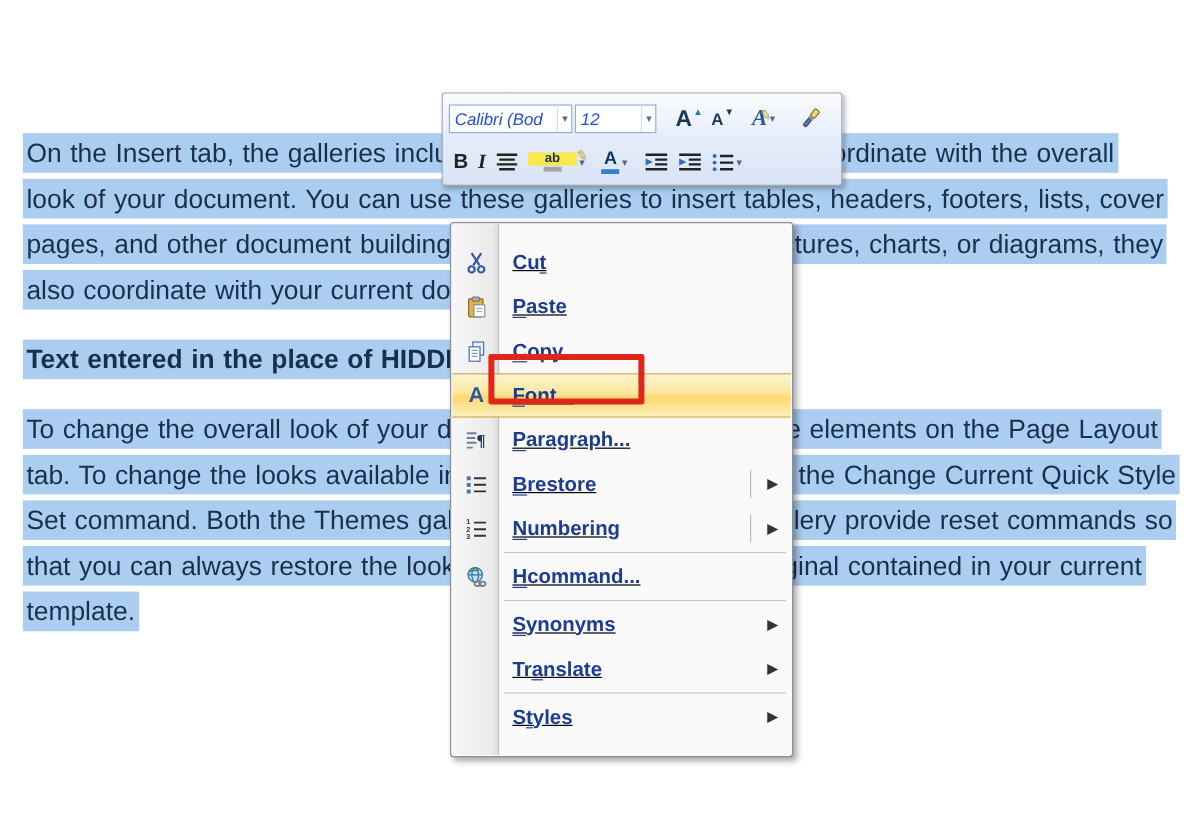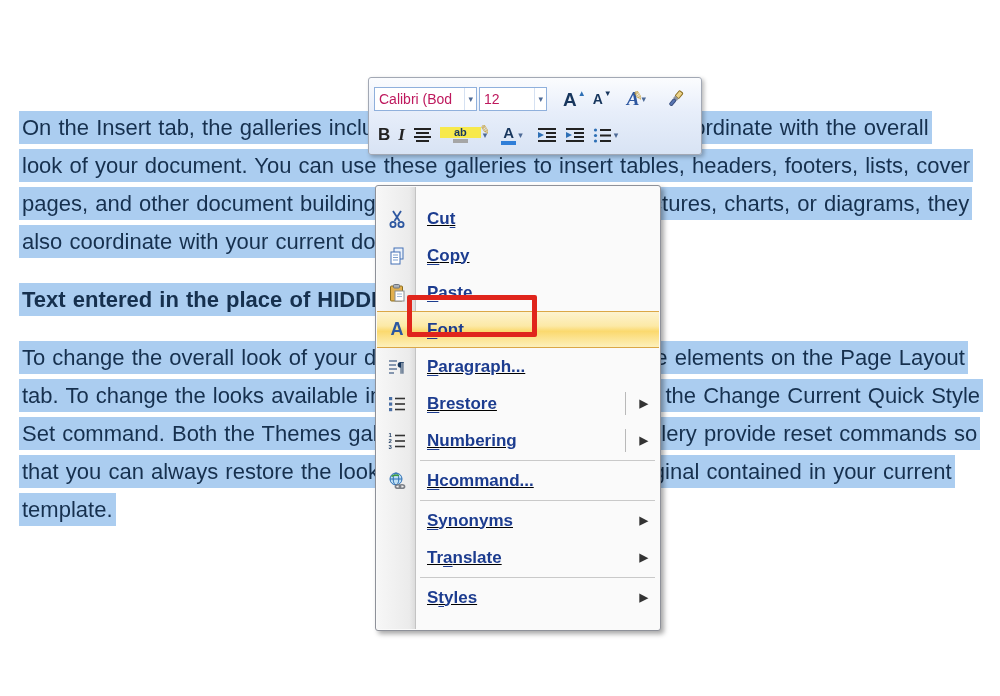--- a/index.html
+++ b/index.html
@@ -20,7 +20,7 @@
   .tb-row{display:flex;align-items:center;height:36px;}
   .combo{display:flex;align-items:center;background:#fff;border:1px solid #8fb0dc;height:24px;
          box-sizing:border-box;margin-right:2px;}
-  .combo-text{font-size:14px;color:#be185d;padding:0 2px 0 4px;white-space:nowrap;overflow:hidden;}
+  .combo-text{font-size:14px;color:#1d4ed8;padding:0 2px 0 4px;white-space:nowrap;overflow:hidden;font-style:italic;}
   .cmb-arr{font-size:9px;color:#4d6a96;padding:0 3px;border-left:1px solid #d5e1f2;align-self:stretch;
            display:flex;align-items:center;}
   .tb-btn{display:flex;align-items:center;justify-content:center;height:30px;padding:0 4px;

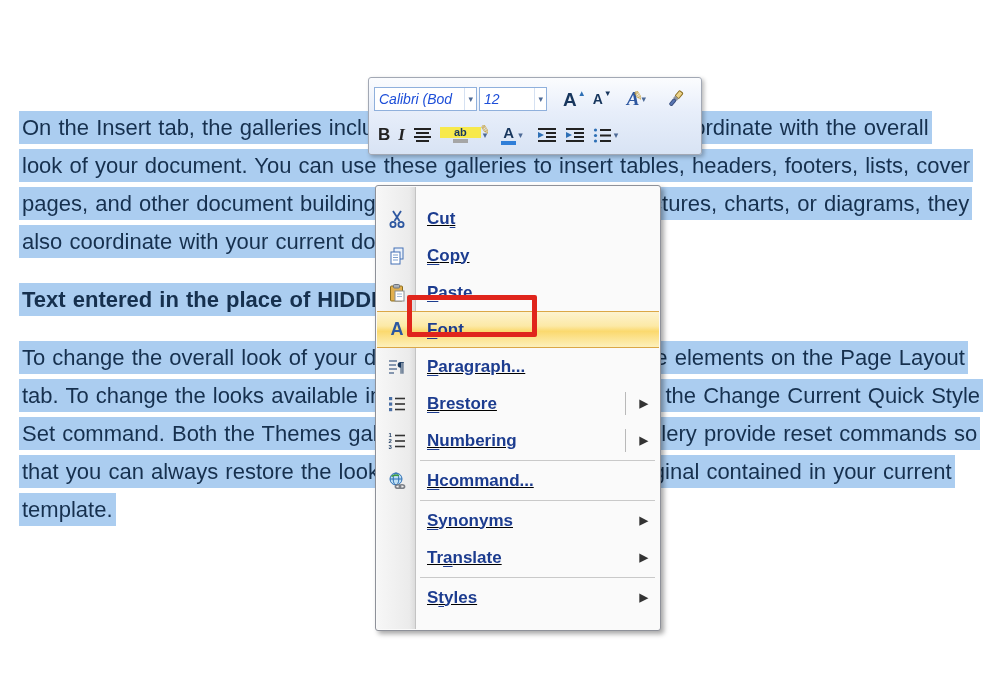--- a/index.html
+++ b/index.html
@@ -96,6 +96,21 @@
     <div class="mi">
       <span class="mi-ic">
         <svg width="20" height="20" viewBox="0 0 20 20">
+            <rect x="3.5" y="3" width="12" height="15" rx="1" fill="#e2b04f" stroke="#8a6d1f"></rect>
+            <rect x="6.5" y="1.5" width="6" height="3.5" rx="1" fill="#aab0b8" stroke="#6e747c"></rect>
+            <rect x="8" y="8" width="9" height="10" fill="#ffffff" stroke="#8c8f94"></rect>
+            <g stroke="#9fb7d8" stroke-width="1">
+              <line x1="10" y1="11" x2="15" y2="11"></line>
+              <line x1="10" y1="13.5" x2="15" y2="13.5"></line>
+            </g>
+          </svg>
+      </span>
+      <span><span></span><span class="k">P</span><span>aste</span></span>
+    </div>
+
+    <div class="mi">
+      <span class="mi-ic">
+        <svg width="20" height="20" viewBox="0 0 20 20">
             <rect x="7" y="2" width="9" height="11" fill="#eaf1fa" stroke="#4471b5"></rect>
             <rect x="4" y="6" width="9" height="12" fill="#ffffff" stroke="#4471b5"></rect>
             <g stroke="#7d9fce" stroke-width="1">
@@ -106,21 +121,6 @@
           </svg>
       </span>
       <span><span></span><span class="k">C</span><span>opy</span></span>
-    </div>
-
-    <div class="mi">
-      <span class="mi-ic">
-        <svg width="20" height="20" viewBox="0 0 20 20">
-            <rect x="3.5" y="3" width="12" height="15" rx="1" fill="#e2b04f" stroke="#8a6d1f"></rect>
-            <rect x="6.5" y="1.5" width="6" height="3.5" rx="1" fill="#aab0b8" stroke="#6e747c"></rect>
-            <rect x="8" y="8" width="9" height="10" fill="#ffffff" stroke="#8c8f94"></rect>
-            <g stroke="#9fb7d8" stroke-width="1">
-              <line x1="10" y1="11" x2="15" y2="11"></line>
-              <line x1="10" y1="13.5" x2="15" y2="13.5"></line>
-            </g>
-          </svg>
-      </span>
-      <span><span></span><span class="k">P</span><span>aste</span></span>
     </div>
 
     <div class="mi hover">

